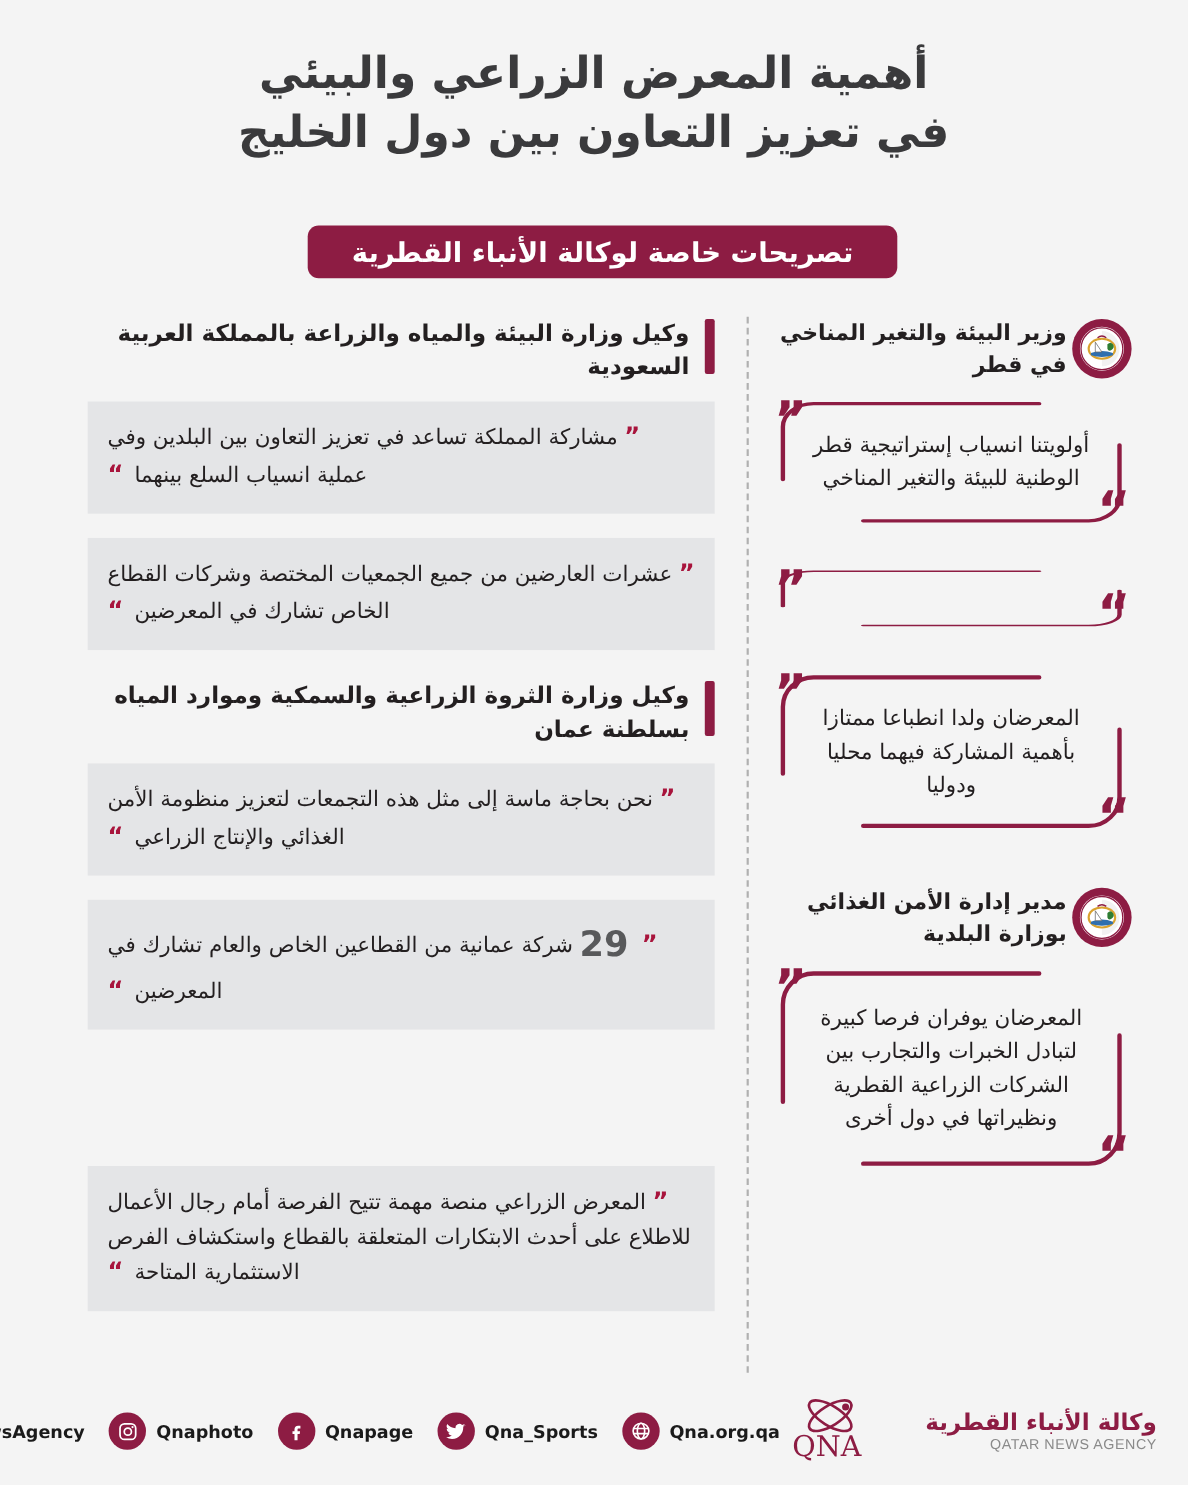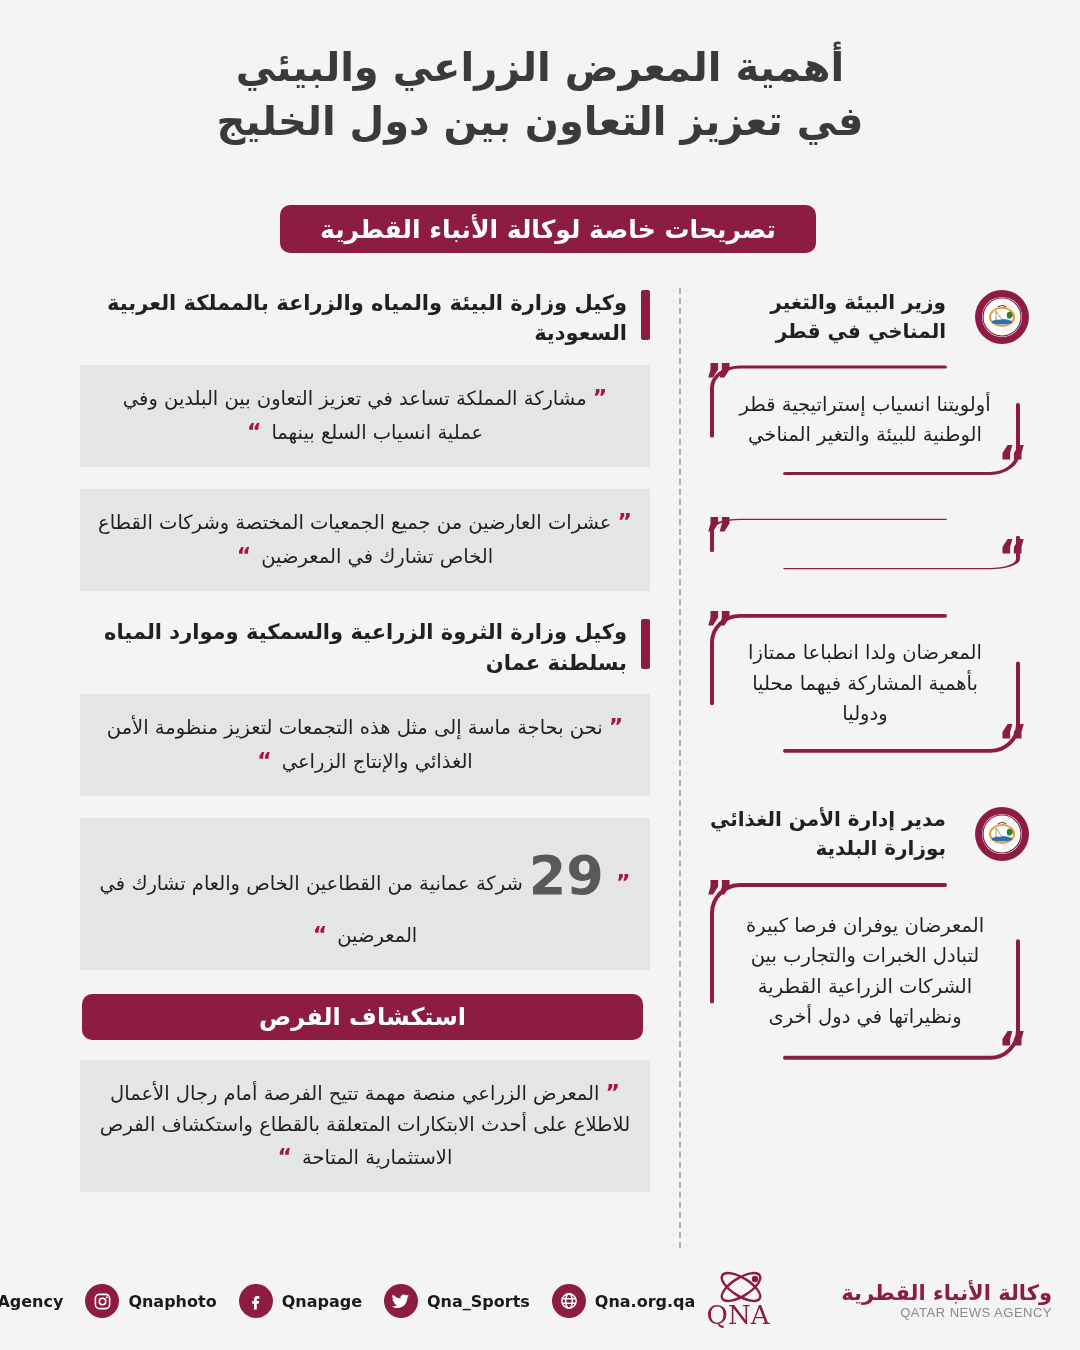--- a/index.html
+++ b/index.html
@@ -83,7 +83,7 @@
   
   .rh {
     display: flex; flex-direction: row; align-items: center;
-    justify-content: flex-start; gap: 28px;
+    justify-content: flex-start; gap: 4px;
     direction: rtl; margin-bottom: 18px;
   }
   .rh-text {

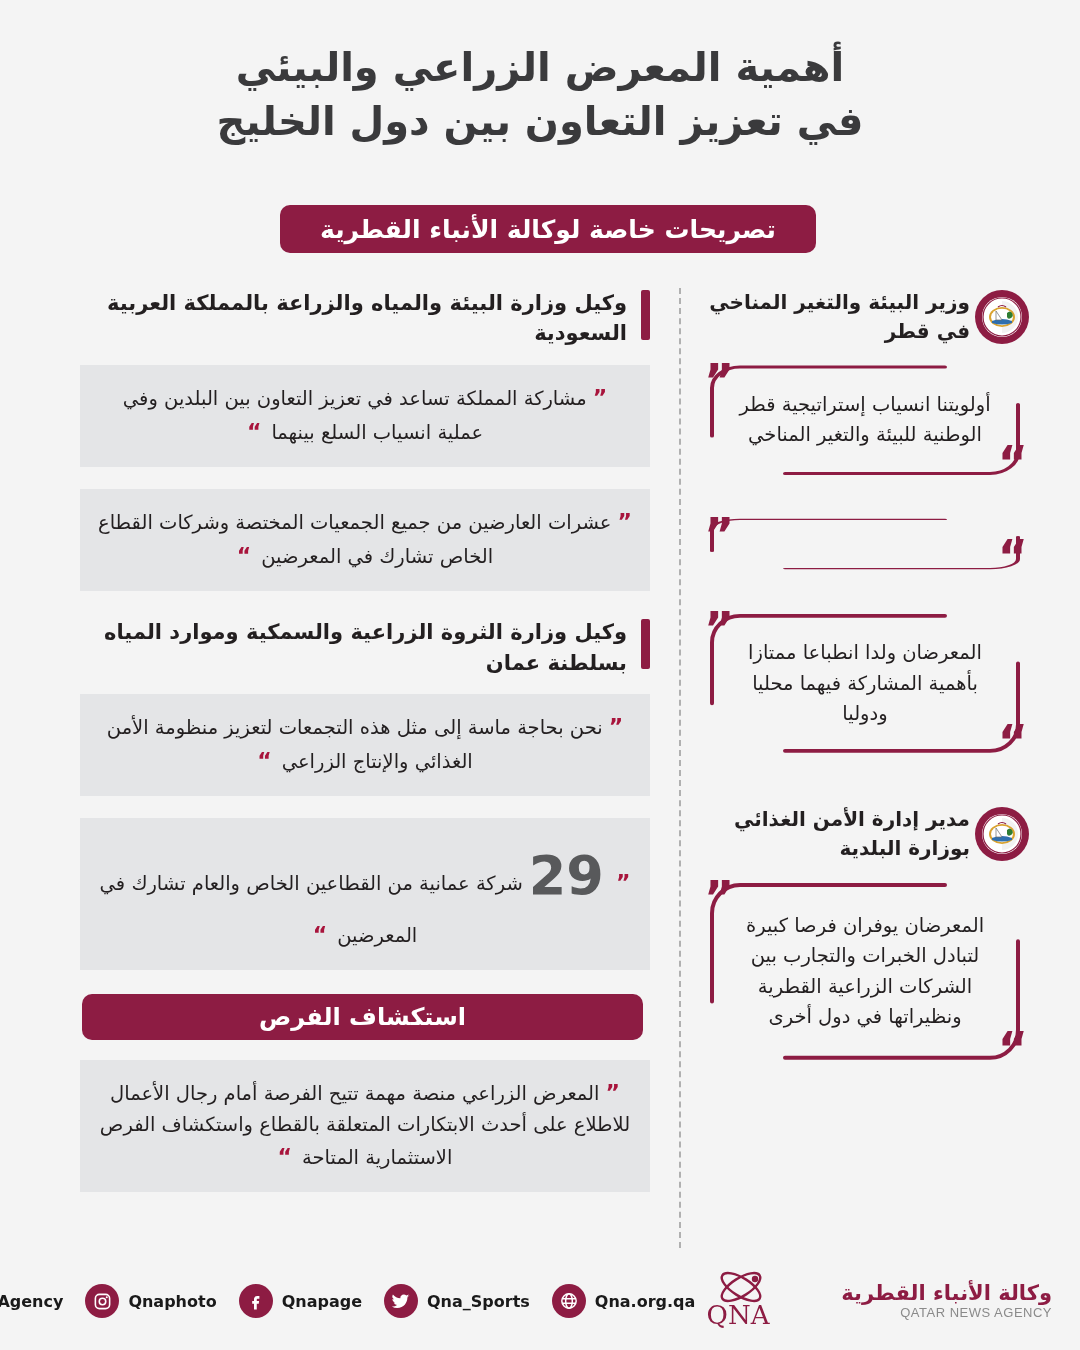--- a/index.html
+++ b/index.html
@@ -69,7 +69,7 @@
     background: #e4e5e7;
     padding: 16px 18px 18px 18px;
     margin-bottom: 22px;
-    direction: rtl; text-align: center;
+    direction: rtl; text-align: left;
     color: #231f20; font-size: 19.5px; line-height: 1.55;
   }
   .qm { color: #a8143c; font-weight: 700; font-size: 22px; }

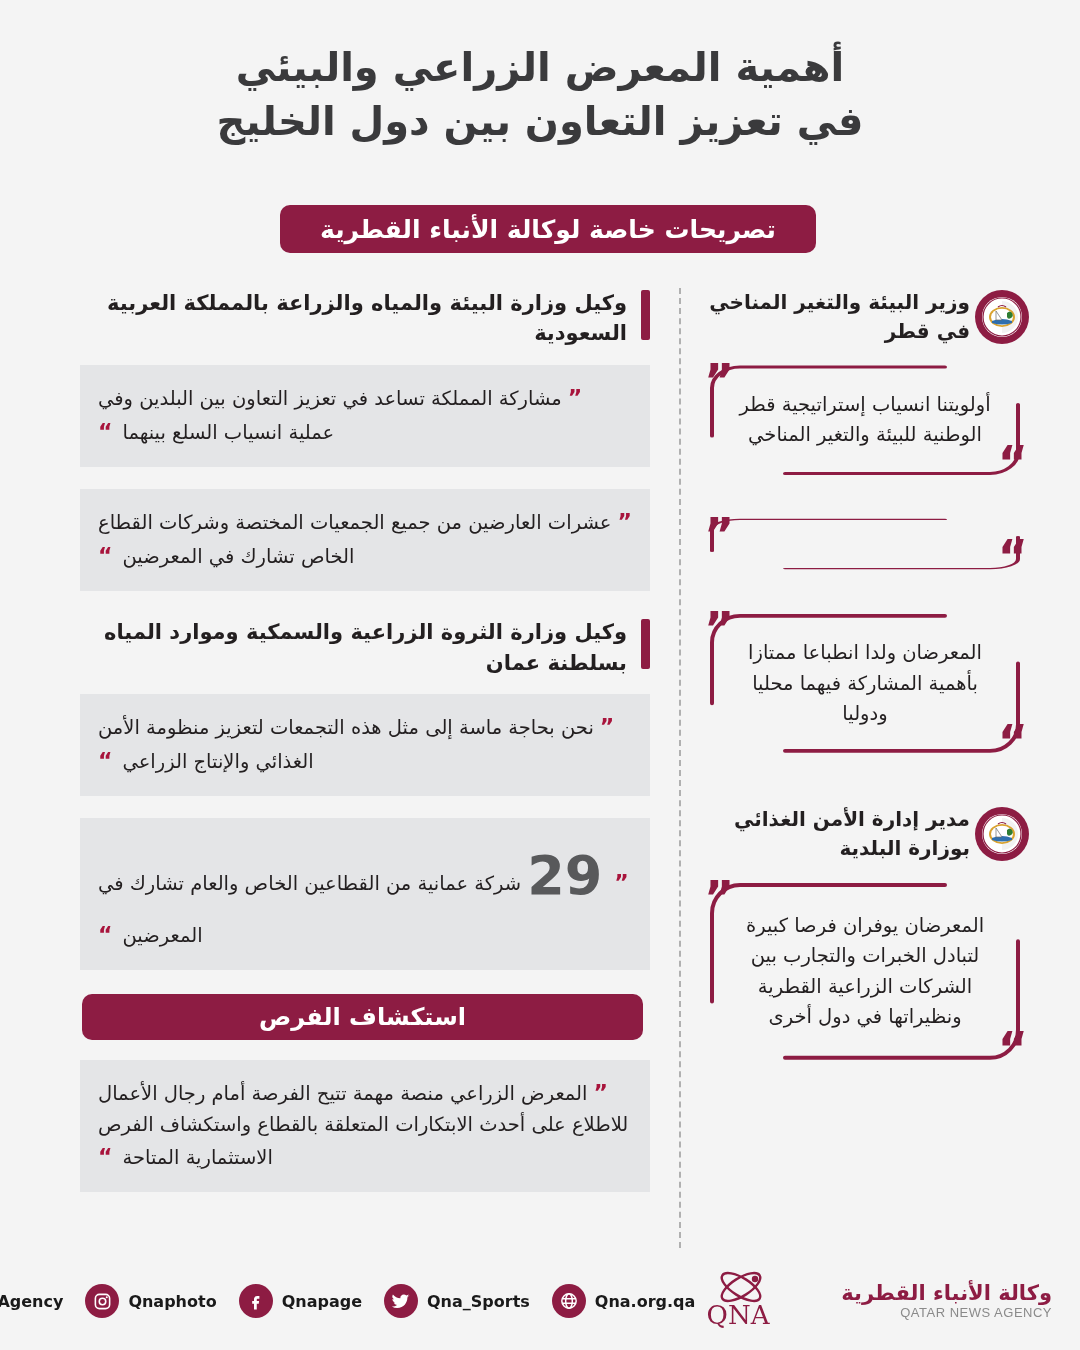--- a/index.html
+++ b/index.html
@@ -76,7 +76,7 @@
   .qm-open  { margin-left: 6px; }
   .qm-close { margin-right: 10px; }
   .bignum {
-    color: #58595b; font-size: 54px; font-weight: 700;
+    color: #58595b; font-size: 32px; font-weight: 700;
     vertical-align: -4px; padding: 0 6px;
   }
 

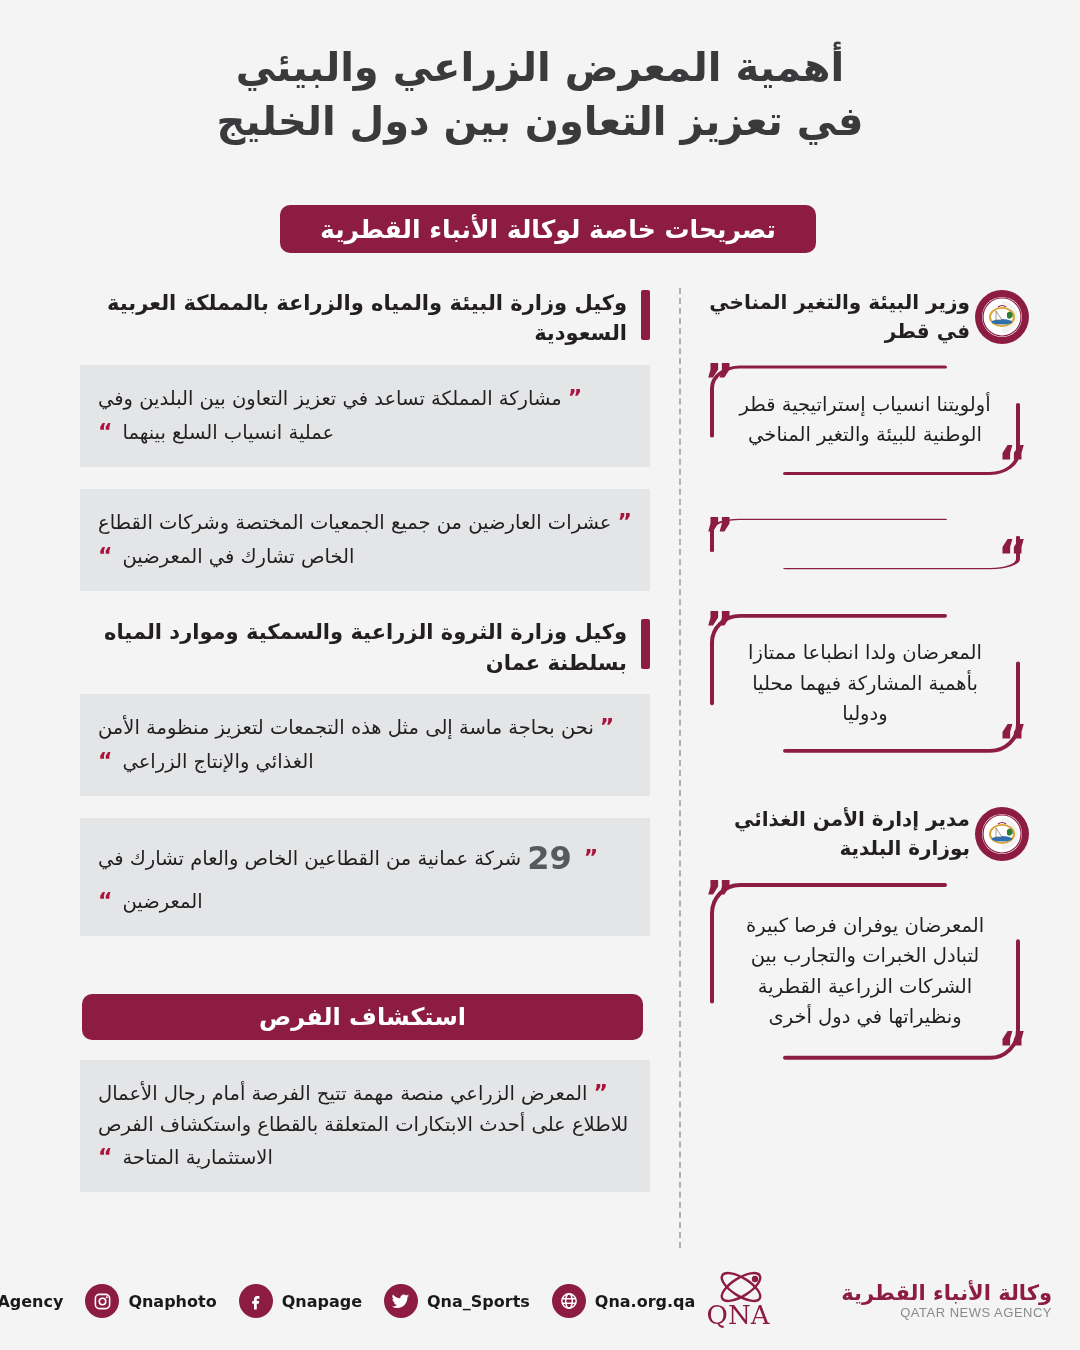--- a/index.html
+++ b/index.html
@@ -282,9 +282,6 @@
     </div>
   </div>
 
-  <div class="banner banner-opportunities">
-    <span>استكشاف الفرص</span>
-  </div>
 
   <div style="position:absolute; top:1060px; right:430px; width:570px;">
     <div class="qbox">

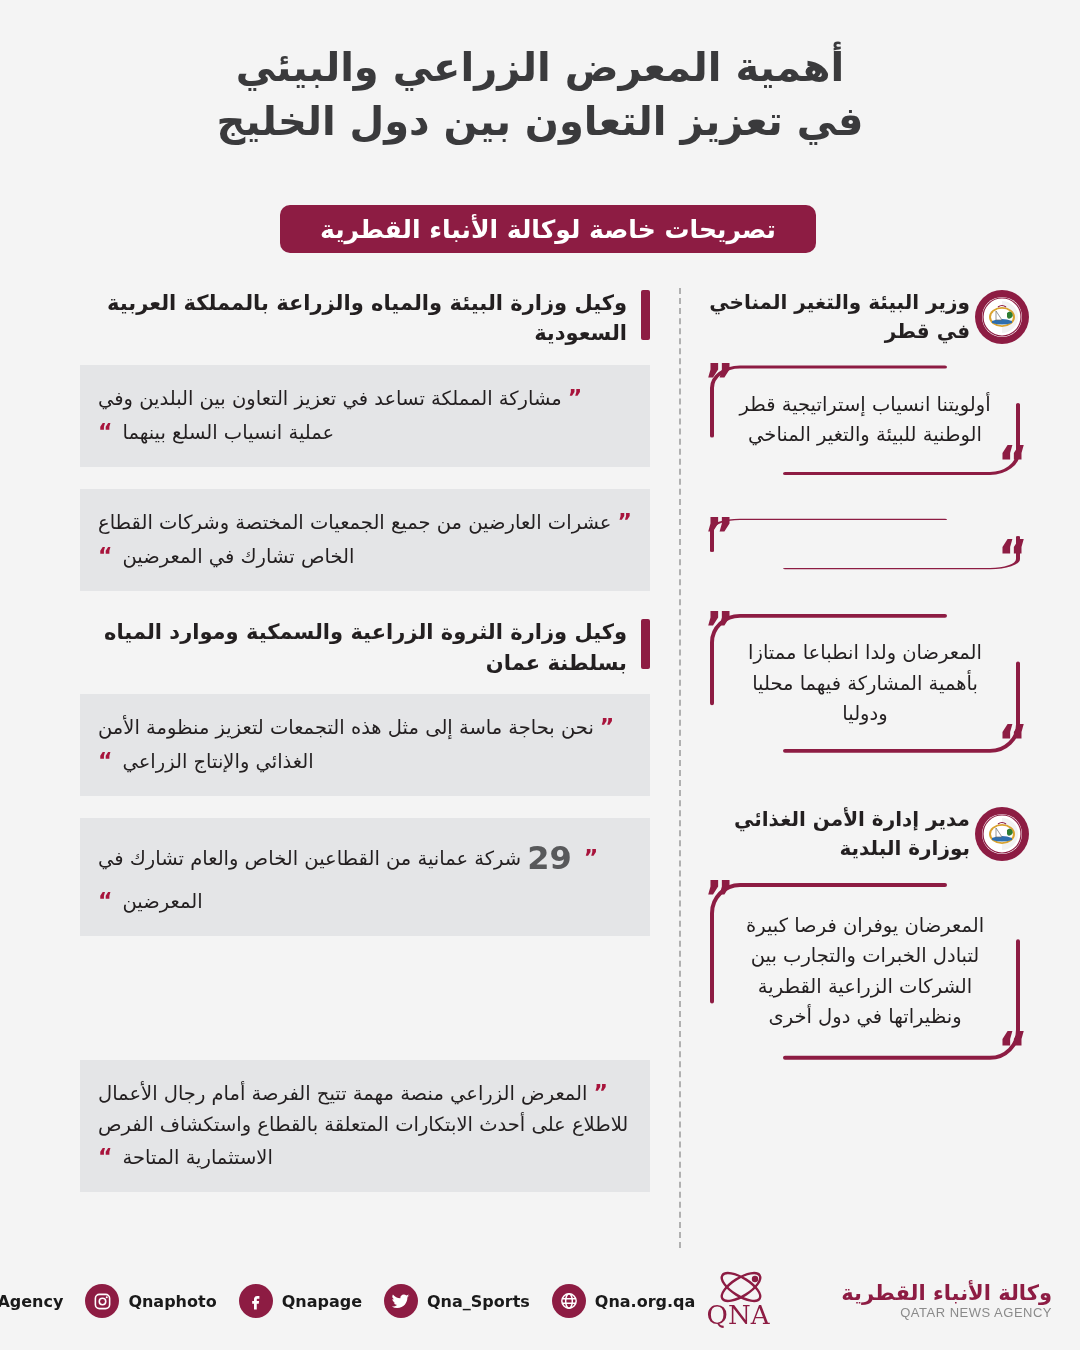--- a/index.html
+++ b/index.html
@@ -139,7 +139,7 @@
     white-space: nowrap; font-family: "DejaVu Sans", sans-serif;
   }
   .qna-logo {
-    display: flex; flex-direction: row; align-items: center; gap: 24px;
+    display: flex; flex-direction: row; align-items: center; gap: 10px;
     padding-right: 28px; flex: 0 0 auto;
   }
   .qna-words { text-align: right; direction: rtl; margin-left: 36px; }

